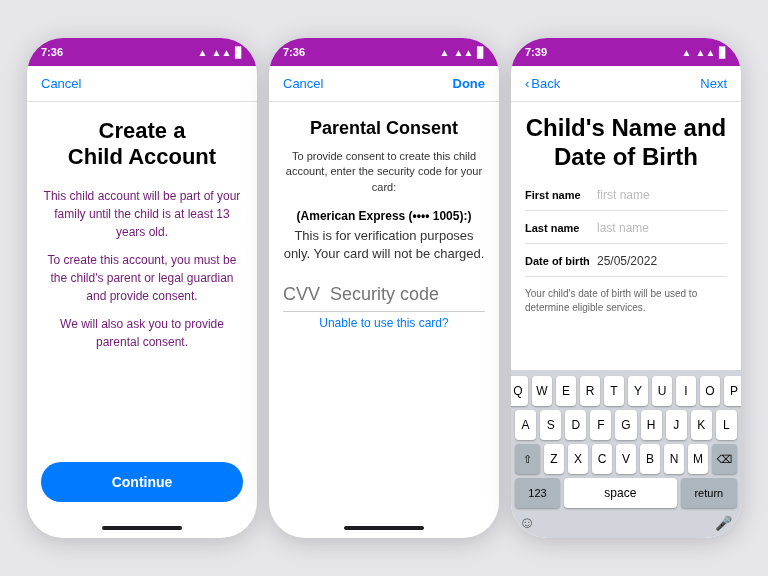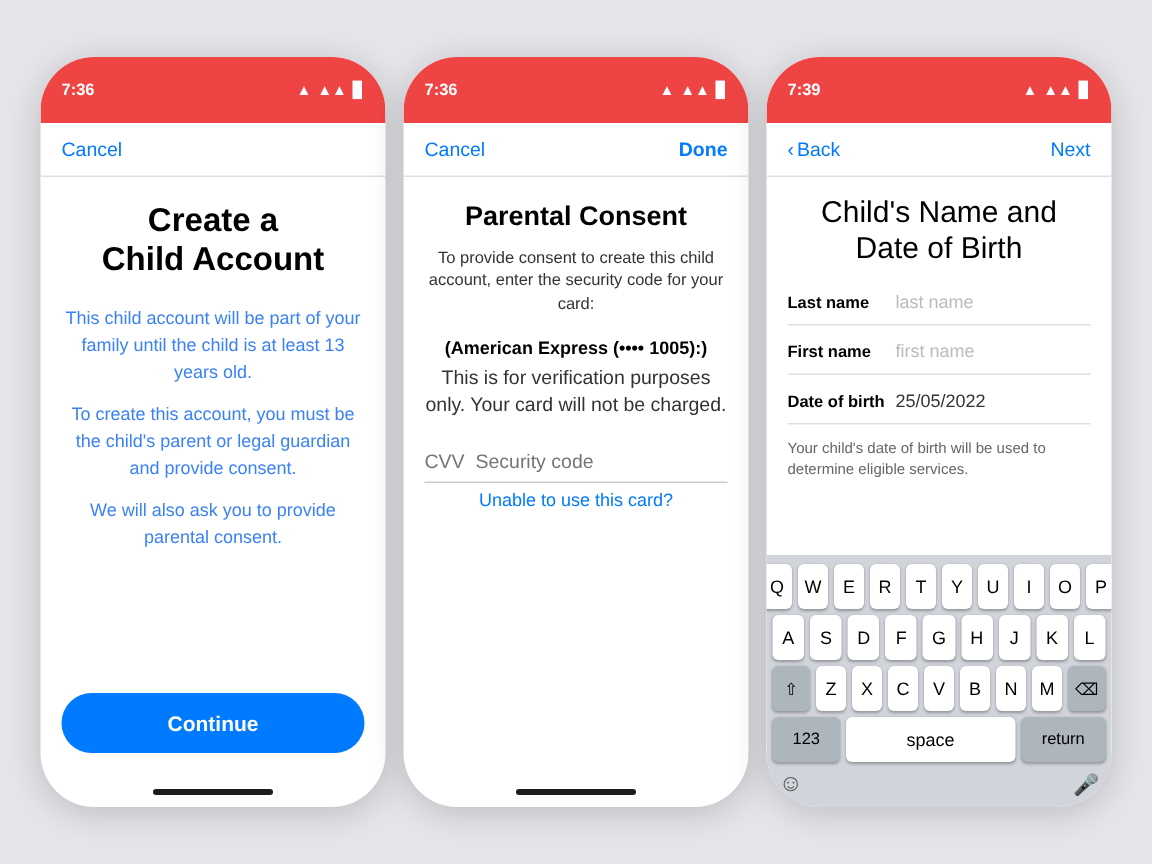--- a/index.html
+++ b/index.html
@@ -28,9 +28,9 @@
 
     
     .status-bar {
-      background: #ef4444;
+      background: #a21caf;
       color: #fff;
-      height: 44px;
+      height: 28px;
       display: flex;
       align-items: center;
       justify-content: space-between;

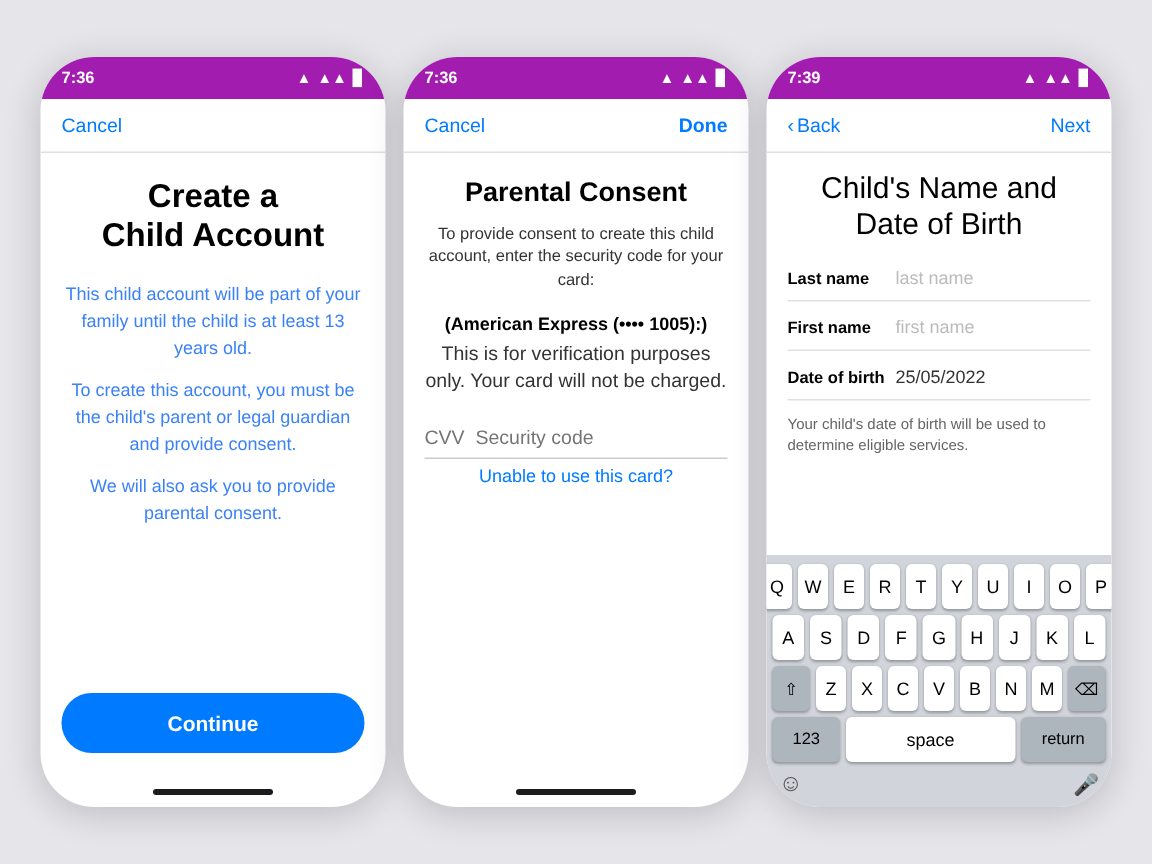--- a/index.html
+++ b/index.html
@@ -162,8 +162,8 @@
 
     
     .screen3-title {
-      font-size: 20px;
-      font-weight: 400;
+      font-size: 24px;
+      font-weight: 700;
       text-align: center;
       color: #000;
       line-height: 1.2;

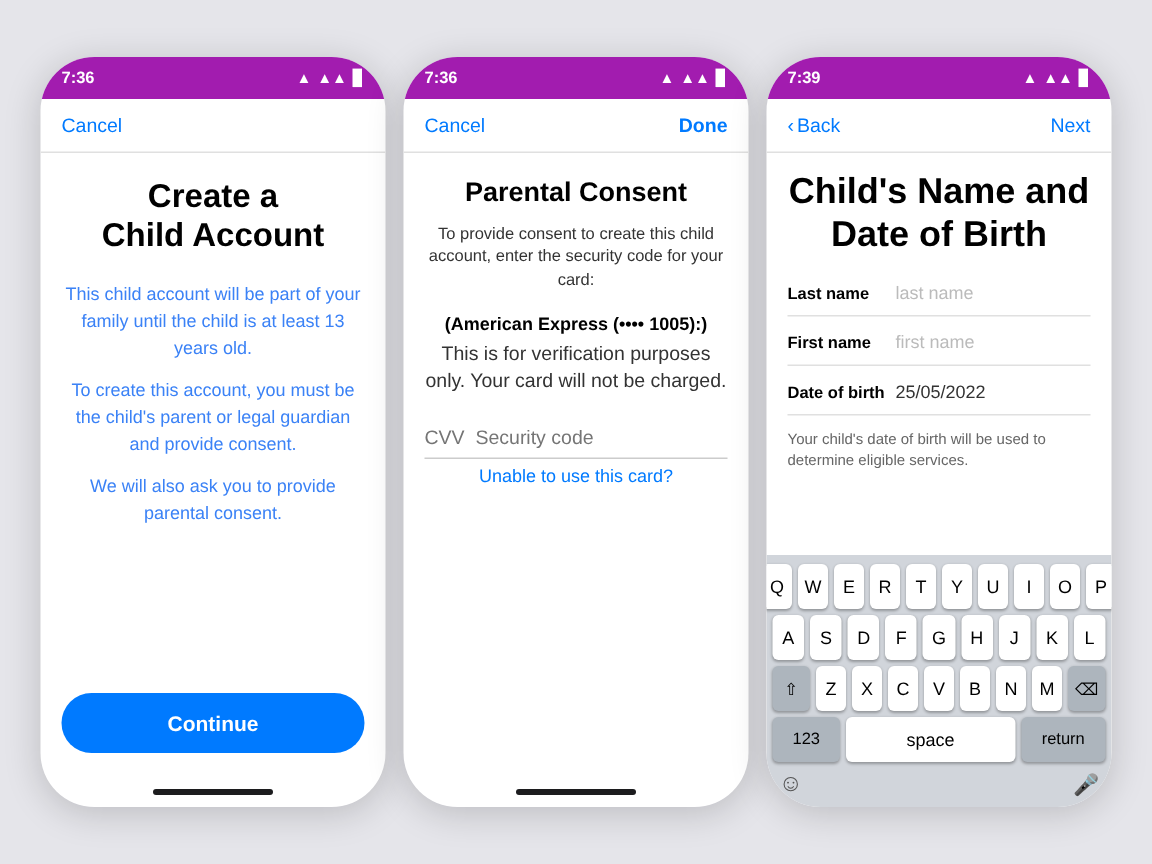--- a/index.html
+++ b/index.html
@@ -82,7 +82,7 @@
     }
     .screen1-body {
       font-size: 12px;
-      color: #3b82f6;
+      color: #701a75;
       text-align: center;
       line-height: 1.5;
       margin-bottom: 10px;

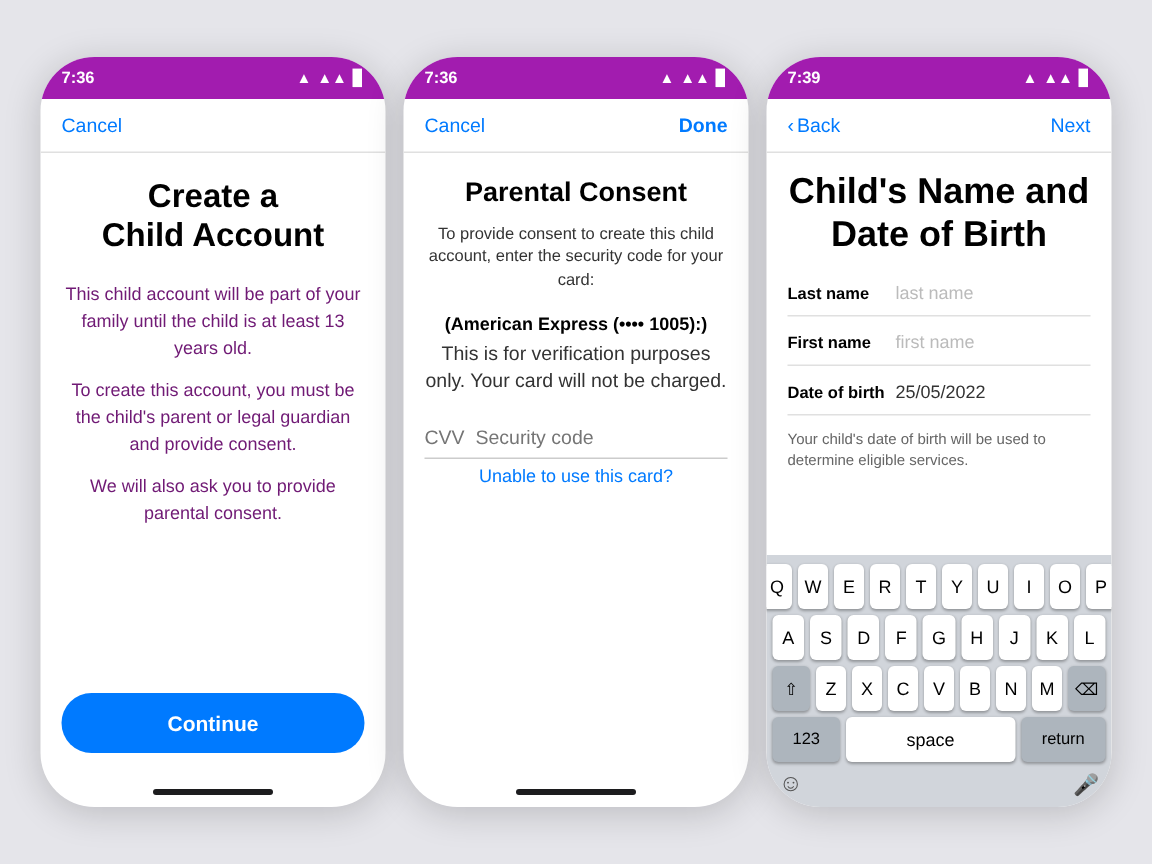--- a/index.html
+++ b/index.html
@@ -325,12 +325,12 @@
       <span>Date of Birth</span>
     </div>
     <div class="form-row">
+      <span class="form-label">First name</span>
+      <span class="form-value placeholder">first name</span>
+    </div>
+    <div class="form-row">
       <span class="form-label">Last name</span>
       <span class="form-value placeholder">last name</span>
-    </div>
-    <div class="form-row">
-      <span class="form-label">First name</span>
-      <span class="form-value placeholder">first name</span>
     </div>
     <div class="form-row">
       <span class="form-label">Date of birth</span>

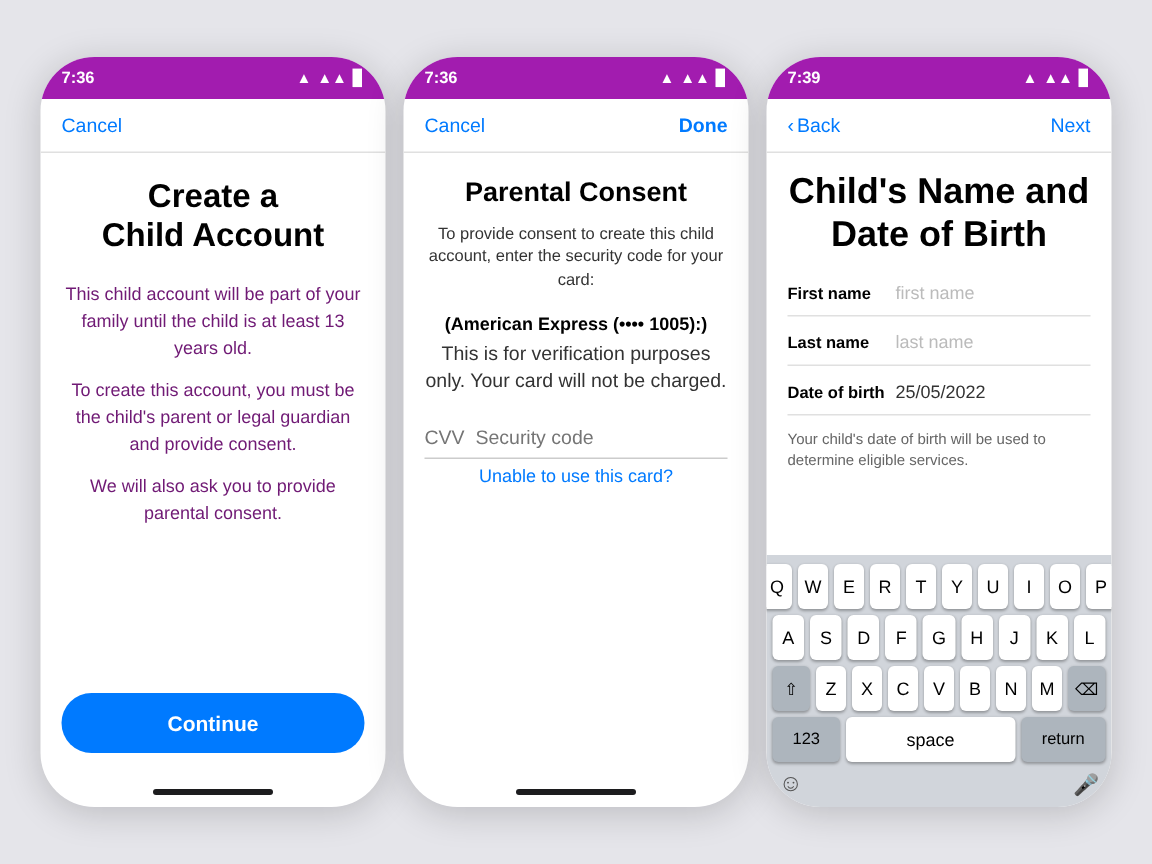--- a/index.html
+++ b/index.html
@@ -146,7 +146,7 @@
       border: none;
       border-bottom: 1px solid #ccc;
       width: 100%;
-      font-size: 13px;
+      font-size: 18px;
       color: #999;
       padding: 6px 0;
       outline: none;

